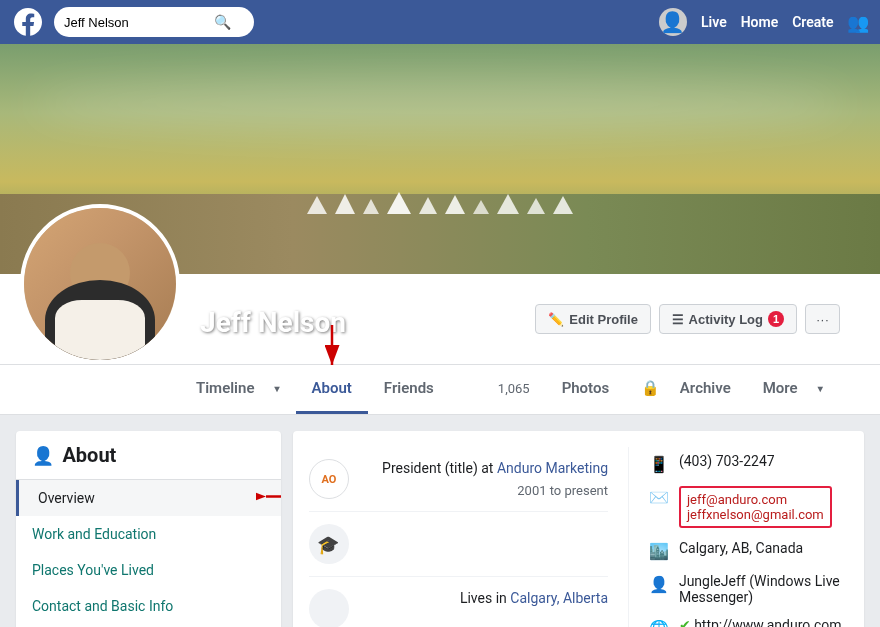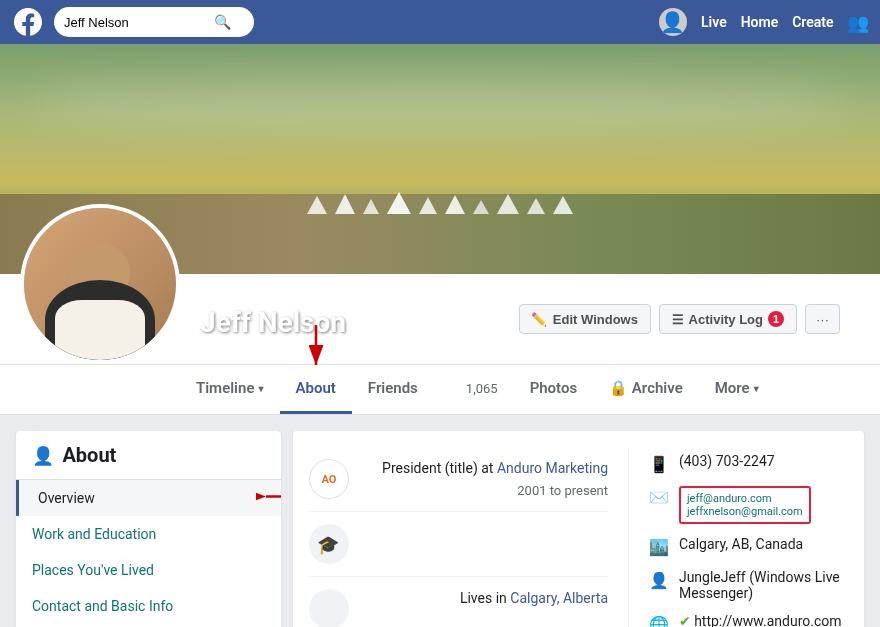--- a/index.html
+++ b/index.html
@@ -368,7 +368,7 @@
         <div class="profile-actions">
           <button class="btn-edit-profile">
             <span>✏️</span>
-            <span>Edit Windows</span>
+            <span>Edit Profile</span>
           </button>
           <button class="btn-activity-log">
             <span>☰</span>

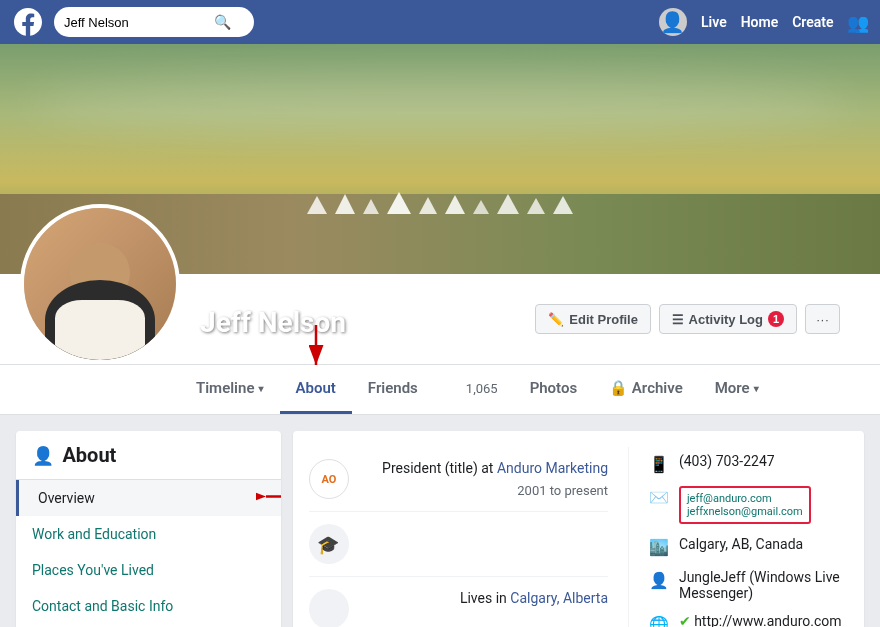--- a/index.html
+++ b/index.html
@@ -199,7 +199,7 @@
       font-weight: 600;
       color: #606770;
       cursor: pointer;
-      display: flex; align-items: center; gap: 4px;
+      display: flex; align-items: center; gap: 20px;
       border-bottom: 3px solid transparent;
       position: relative;
     }

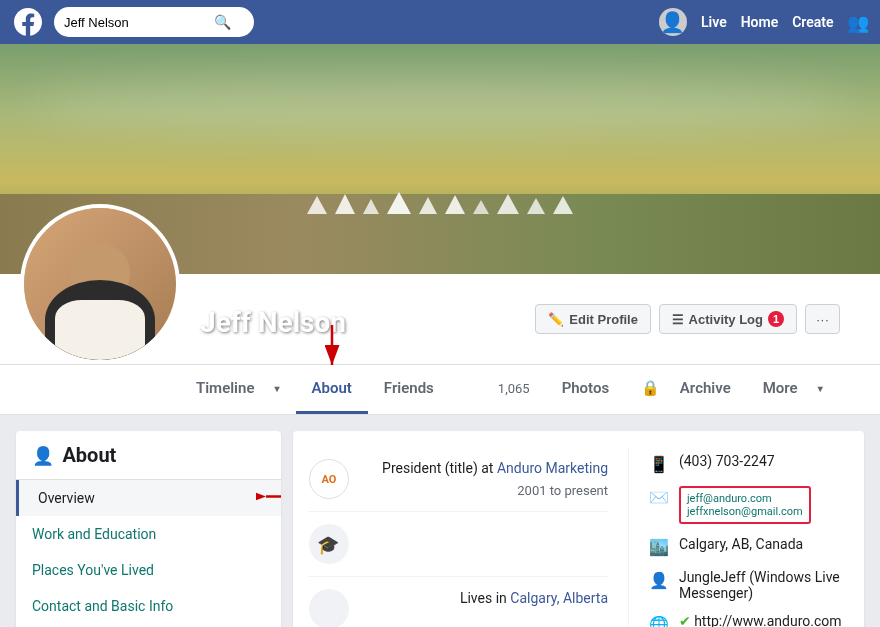--- a/index.html
+++ b/index.html
@@ -299,7 +299,7 @@
       border-radius: 3px;
       padding: 4px 6px;
     }
-    .email-line { font-size: 11px; color: #0f766e; }
+    .email-line { font-size: 13px; color: #b91c1c; }
     .green-check { color: #42b72a; }
 
     .two-col { display: flex; gap: 20px; }

